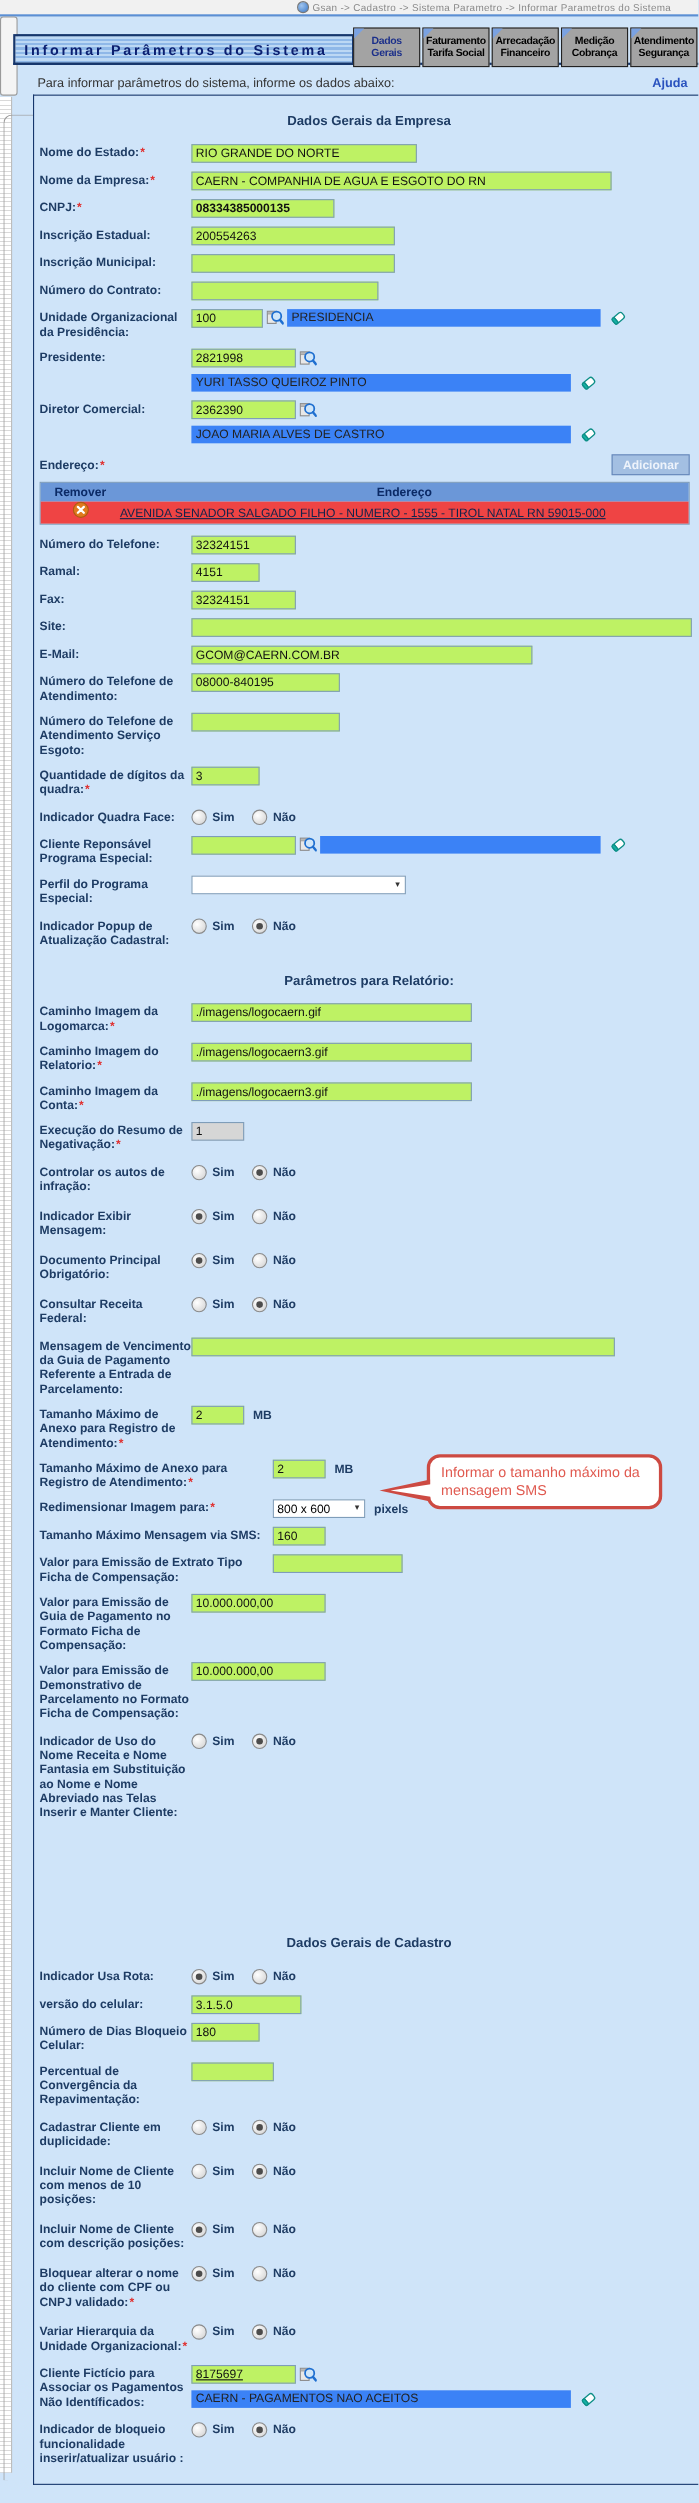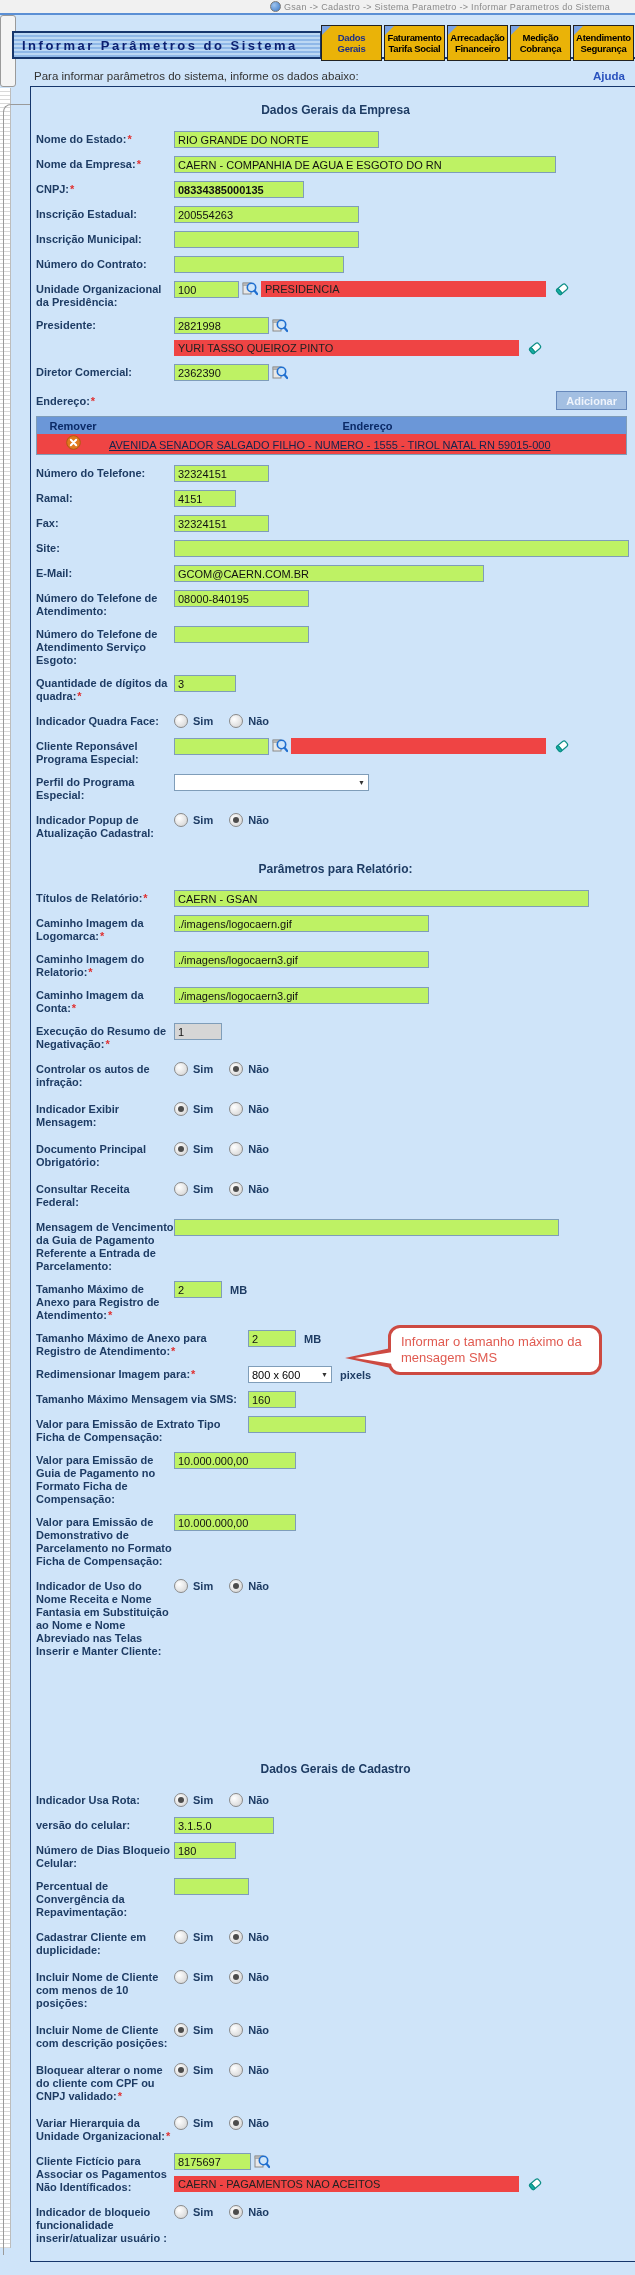--- a/index.html
+++ b/index.html
@@ -22,7 +22,7 @@
   .title-bar{position:absolute;left:12px;top:16px;width:306px;height:24px;border:2px solid #16366c;background:repeating-linear-gradient(180deg,#bcd8f4 0 2px,#8fb8e8 2px 4px);display:flex;align-items:center;}
   .title-bar span{font-size:13px;font-weight:700;color:#0b1f70;letter-spacing:2.5px;padding-left:8px;white-space:nowrap;}
   .tabs{position:absolute;left:321px;top:10px;display:flex;gap:2px;z-index:3;}
-  .tab{position:relative;width:59px;height:34px;background:#eab308;border:1px solid #222;display:flex;flex-direction:column;align-items:center;justify-content:center;line-height:11px;font-size:9.5px;font-weight:700;color:#000;letter-spacing:-0.3px;cursor:pointer;flex:none;}
+  .tab{position:relative;width:59px;height:34px;background:#a3a3a3;border:1px solid #222;display:flex;flex-direction:column;align-items:center;justify-content:center;line-height:11px;font-size:9.5px;font-weight:700;color:#000;letter-spacing:-0.3px;cursor:pointer;flex:none;}
   .tab .fold{position:absolute;left:0;top:0;width:0;height:0;border-top:9px solid #7aa2e2;border-right:9px solid transparent;}
   .tab.active{color:#1b2f8a;}
 

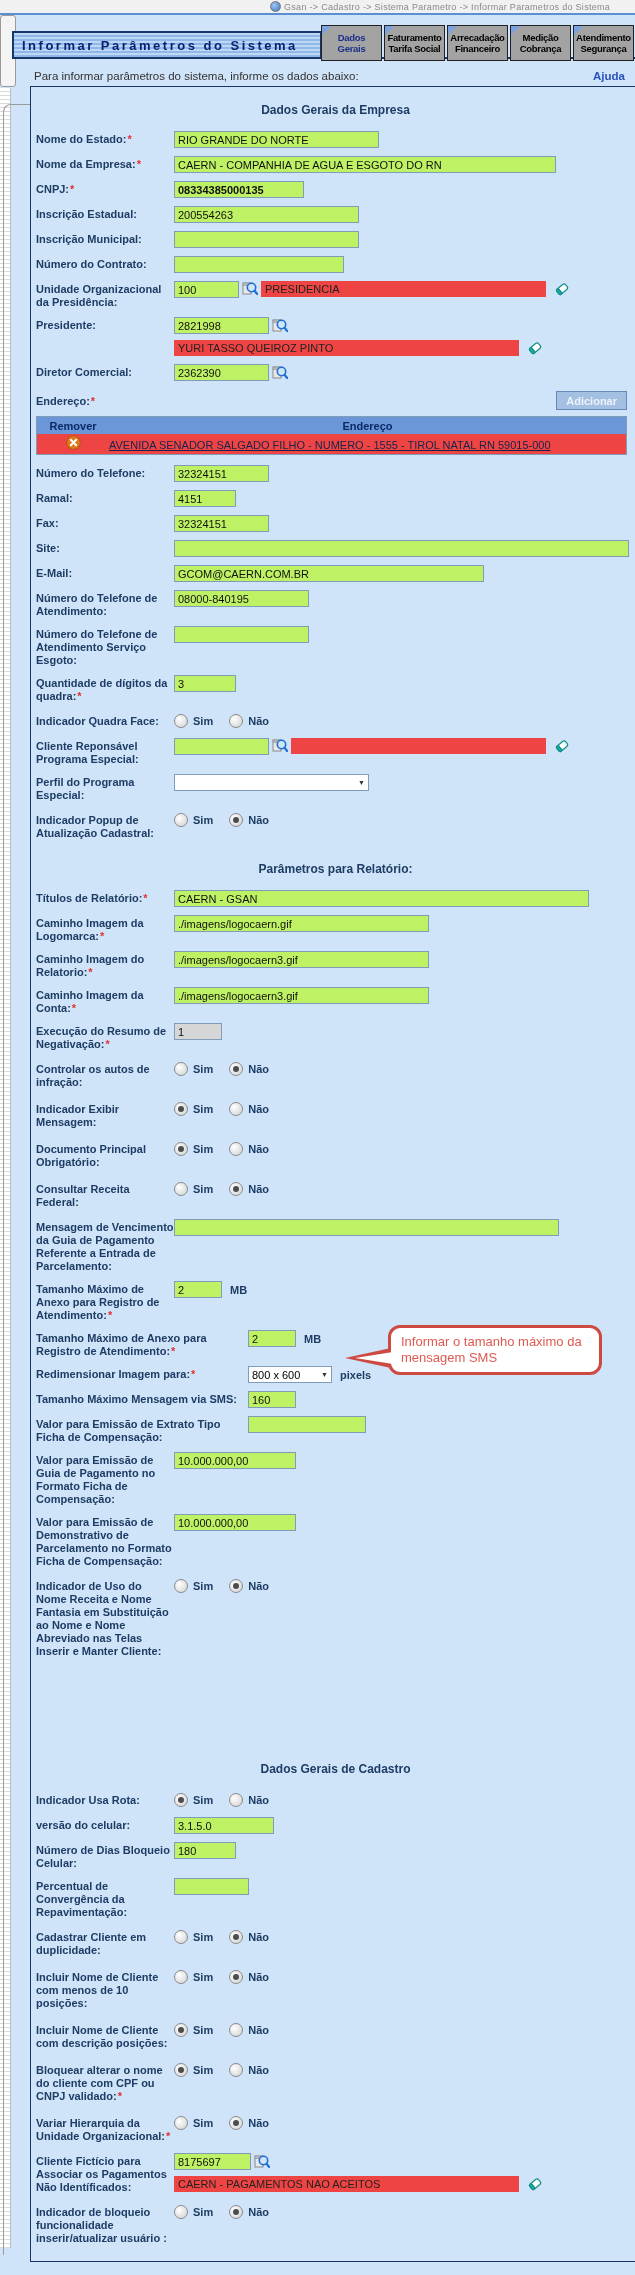--- a/index.html
+++ b/index.html
@@ -47,7 +47,7 @@
 
   .ti{border:1px solid #7f9db9;height:17px;font:11px "Liberation Sans",sans-serif;padding:0 3px;background:#bef264;box-sizing:border-box;color:#111;}
   .ti.ro-i{background:#d6d6d6;}
-  .ro{background:#ef4444;height:16px;font-size:11px;line-height:16px;padding:0 4px;box-sizing:border-box;color:#222;overflow:hidden;white-space:nowrap;}
+  .ro{background:#3b82f6;height:16px;font-size:11px;line-height:16px;padding:0 4px;box-sizing:border-box;color:#222;overflow:hidden;white-space:nowrap;}
   .unit{font-weight:700;color:#1e3c64;font-size:11px;margin-left:8px;padding-top:3px;}
 
   .fsel{border:1px solid #7f9db9;height:17px;background:#fff;display:inline-flex;align-items:center;justify-content:space-between;font-size:11px;padding:0 3px;box-sizing:border-box;cursor:pointer;}

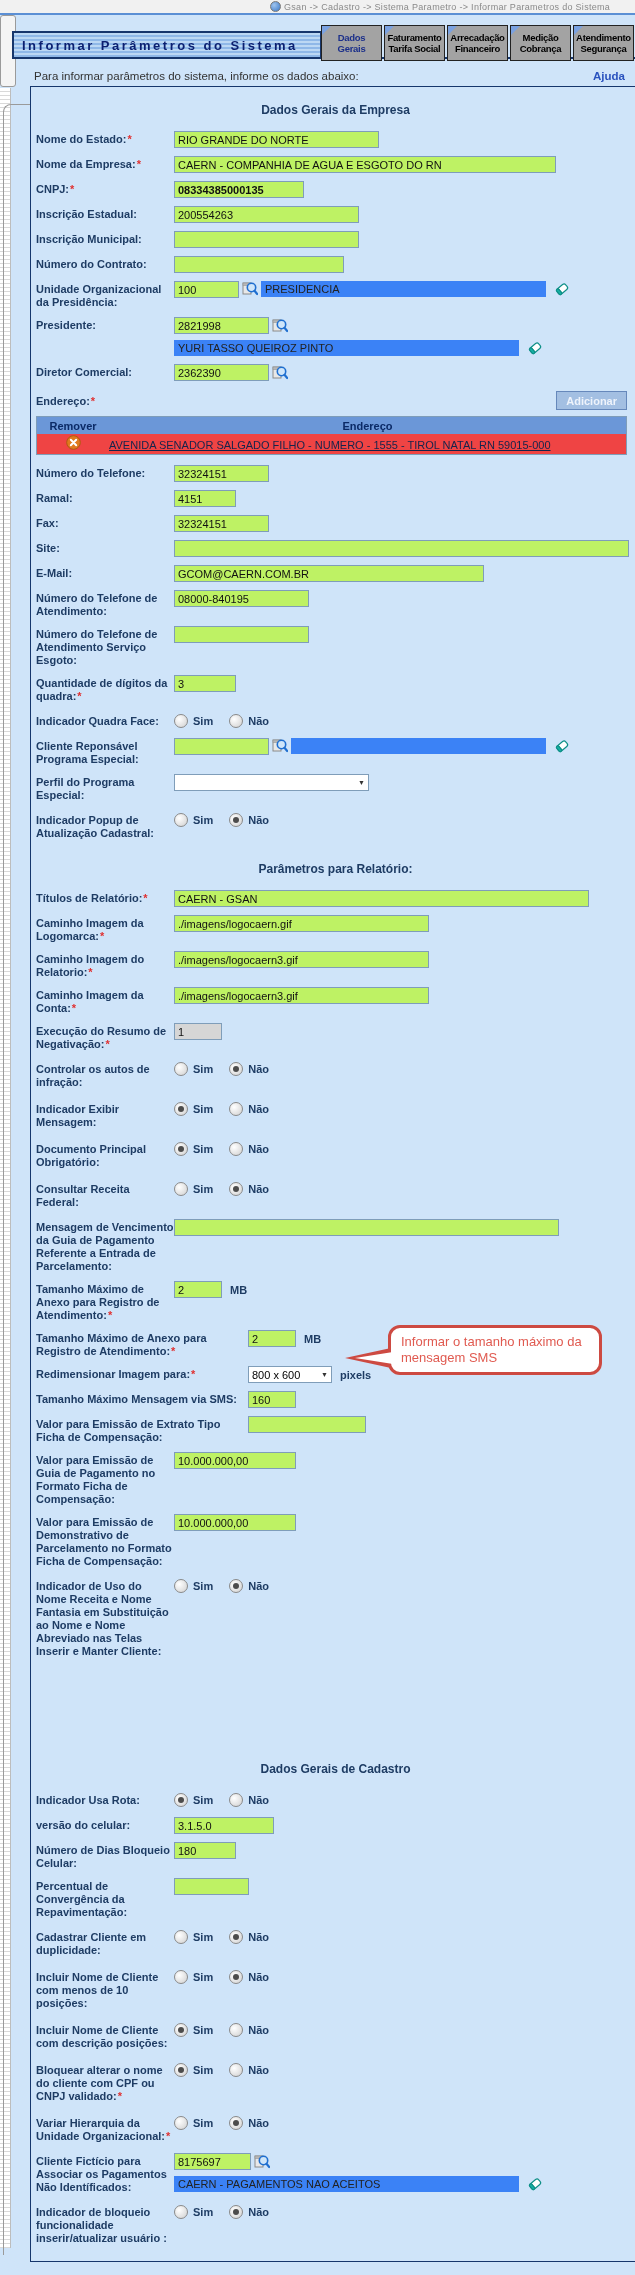--- a/index.html
+++ b/index.html
@@ -229,6 +229,16 @@
                     <line x1="12.5" y1="9.8" x2="15.2" y2="13" stroke="#1f6fd0" stroke-width="2.2" stroke-linecap="round"></line>
                   </svg></span>
               </div>
+              <div class="lline">
+                <div class="ro" style="width: 345px;">JOAO MARIA ALVES DE CASTRO</div>
+                <span class="icon-btn eraser"><svg width="16" height="16" viewBox="0 0 16 16">
+                    <g transform="rotate(-40 8 8)">
+                      <rect x="2.5" y="5" width="11" height="6.5" rx="2.2" fill="#ffffff" stroke="#0e8f87" stroke-width="1.2"></rect>
+                      <line x1="5.4" y1="5" x2="5.4" y2="11.5" stroke="#0e8f87"></line>
+                      <rect x="2.5" y="5" width="2.8" height="6.5" rx="1.3" fill="#16b2a6" stroke="#0e8f87" stroke-width="1.2"></rect>
+                    </g>
+                  </svg></span>
+              </div>
             </div>
           </div>
         </div>

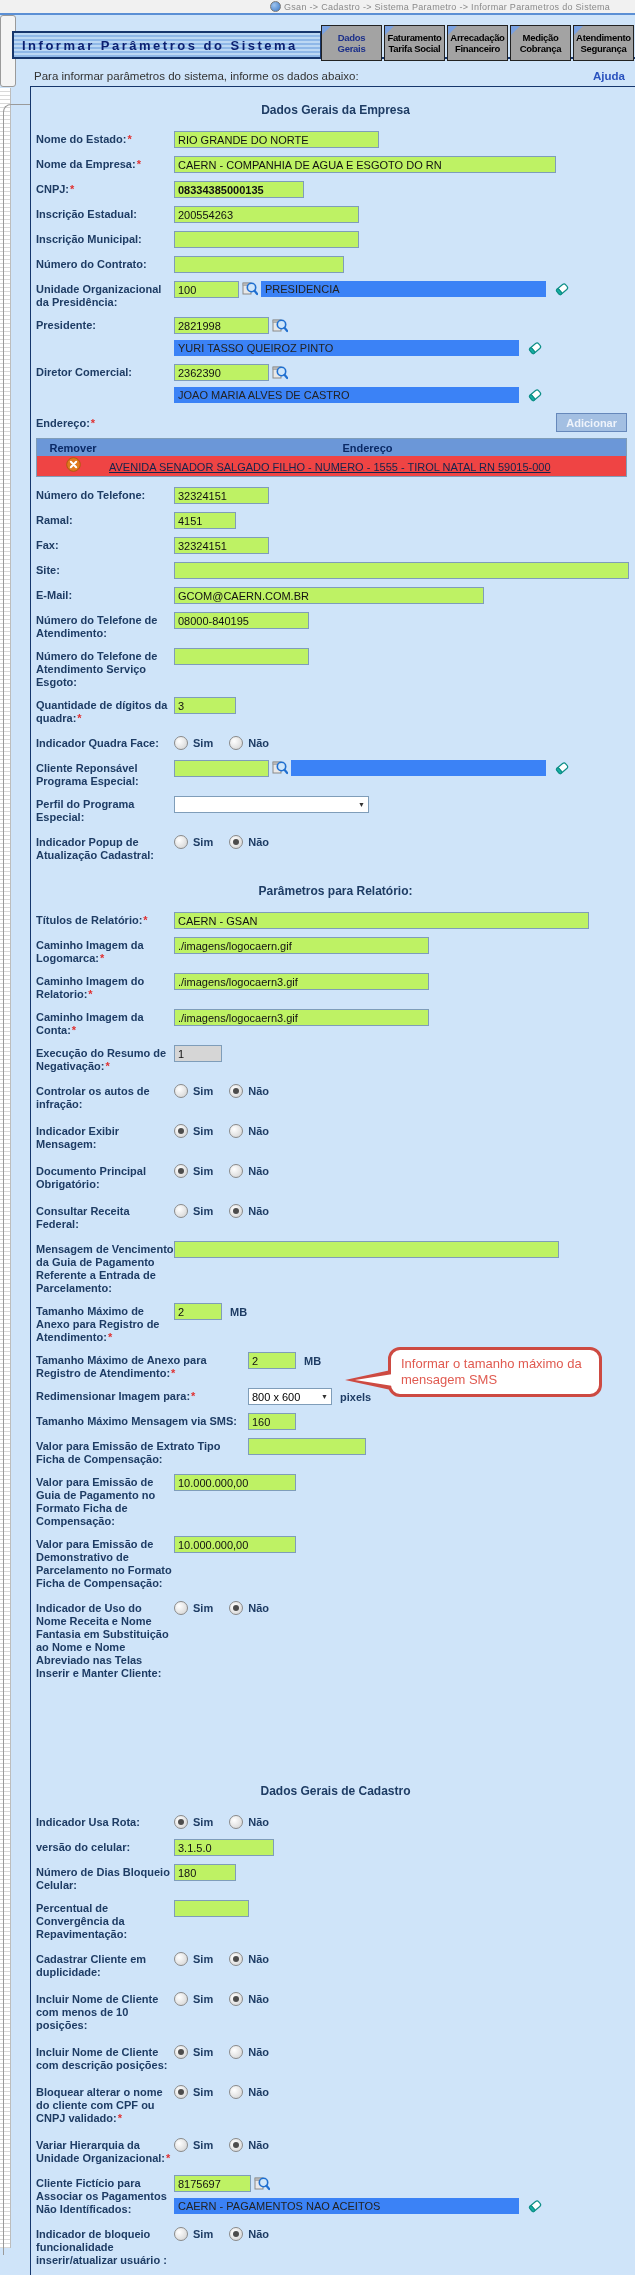--- a/index.html
+++ b/index.html
@@ -370,12 +370,6 @@
         </div>
         <div class="section-title">Parâmetros para Relatório:</div>
         <div class="row">
-          <div class="lbl"><span>Títulos de Relatório:</span><span class="req">*</span></div>
-          <div class="ctl">
-            <input class="ti" type="text" value="CAERN - GSAN" style="width: 415px;">
-          </div>
-        </div>
-        <div class="row">
           <div class="lbl"><span>Caminho Imagem da Logomarca:</span><span class="req">*</span></div>
           <div class="ctl">
             <input class="ti" type="text" value="./imagens/logocaern.gif" style="width: 255px;">

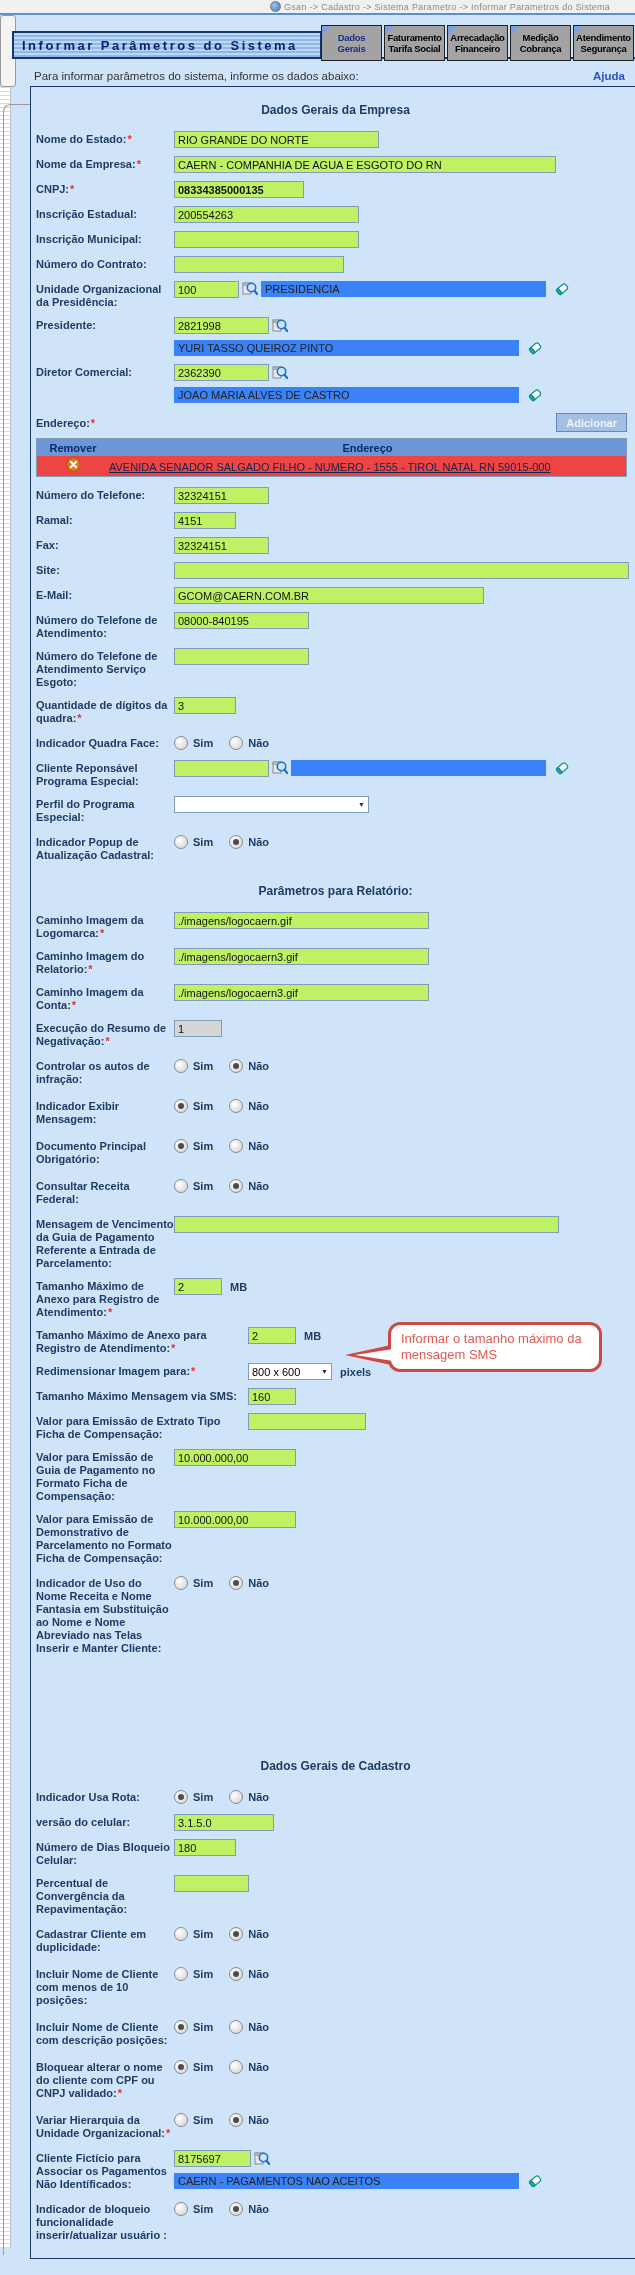--- a/index.html
+++ b/index.html
@@ -638,7 +638,7 @@
           <div class="ctl">
             <div class="ctl-col">
               <div class="lline">
-                <input class="ti" type="text" value="8175697" style="width: 77px;">
+                <input class="ti" type="text" value="8175697" style="width: 95px; text-decoration: underline;">
                 <span class="icon-btn"><svg width="16" height="15" viewBox="0 0 16 15">
                     <rect x="1" y="2" width="8" height="11" fill="#e8e8e8" stroke="#8a8a8a"></rect>
                     <rect x="1" y="2" width="8" height="2.5" fill="#b8b8b8" stroke="#8a8a8a" stroke-width=".5"></rect>

